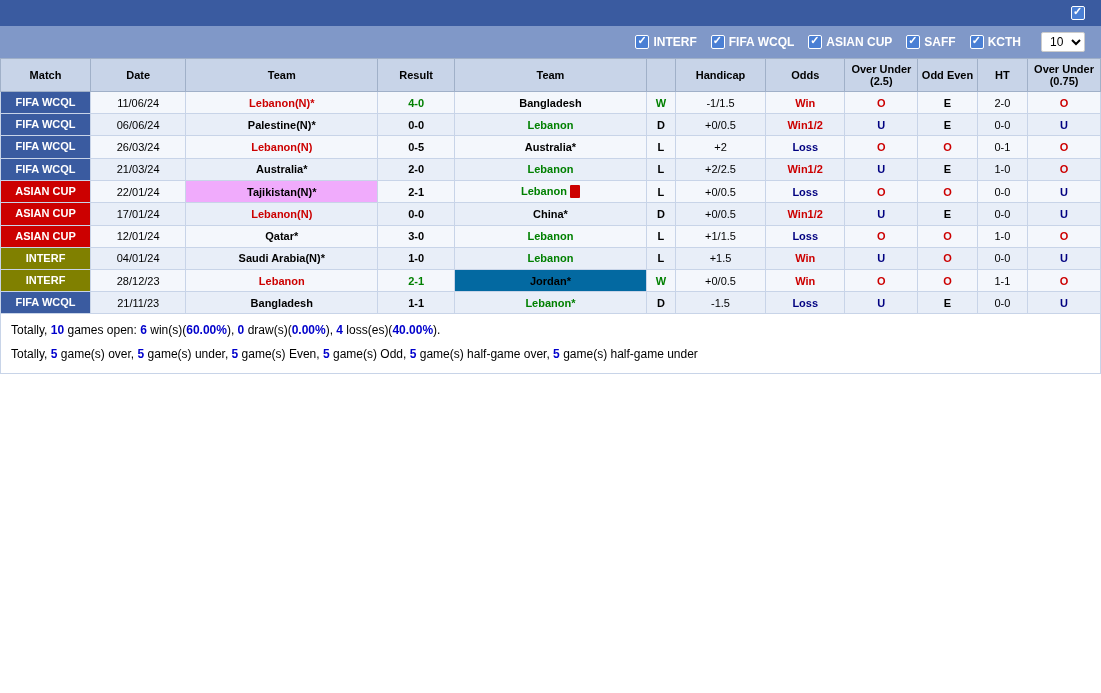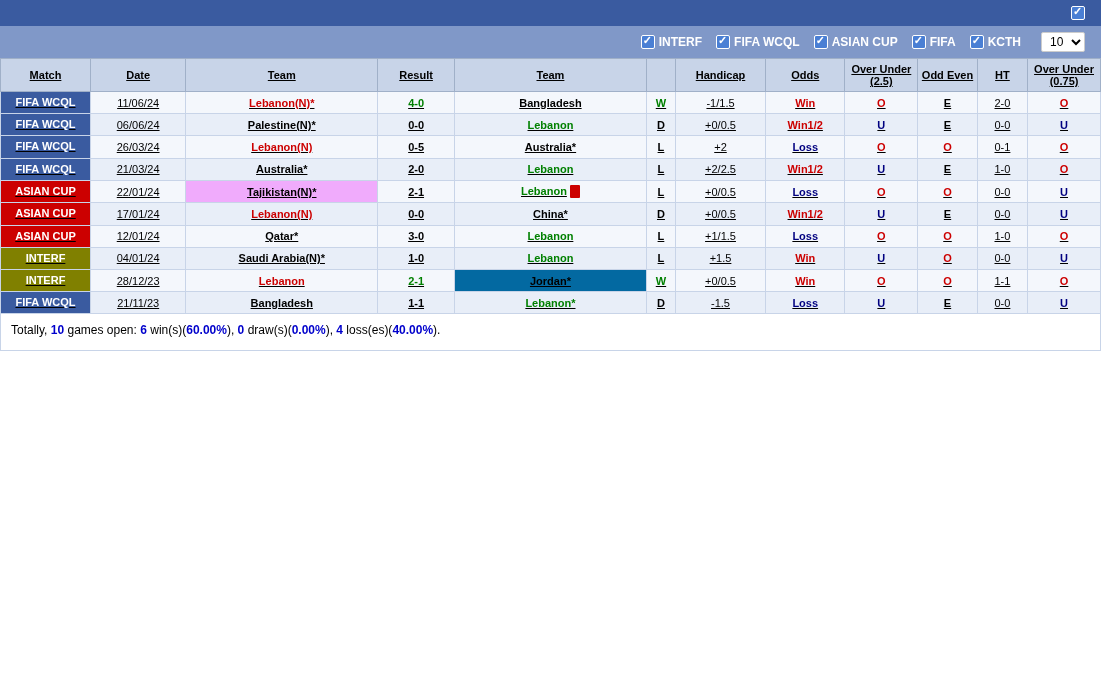--- a/index.html
+++ b/index.html
@@ -143,7 +143,7 @@
   </div>
   <div class="filter-item">
     <span class="check-blue"></span>
-    <span>FIFA</span>
+    <span>SAFF</span>
   </div>
   <div class="filter-item">
     <span class="check-blue"></span>

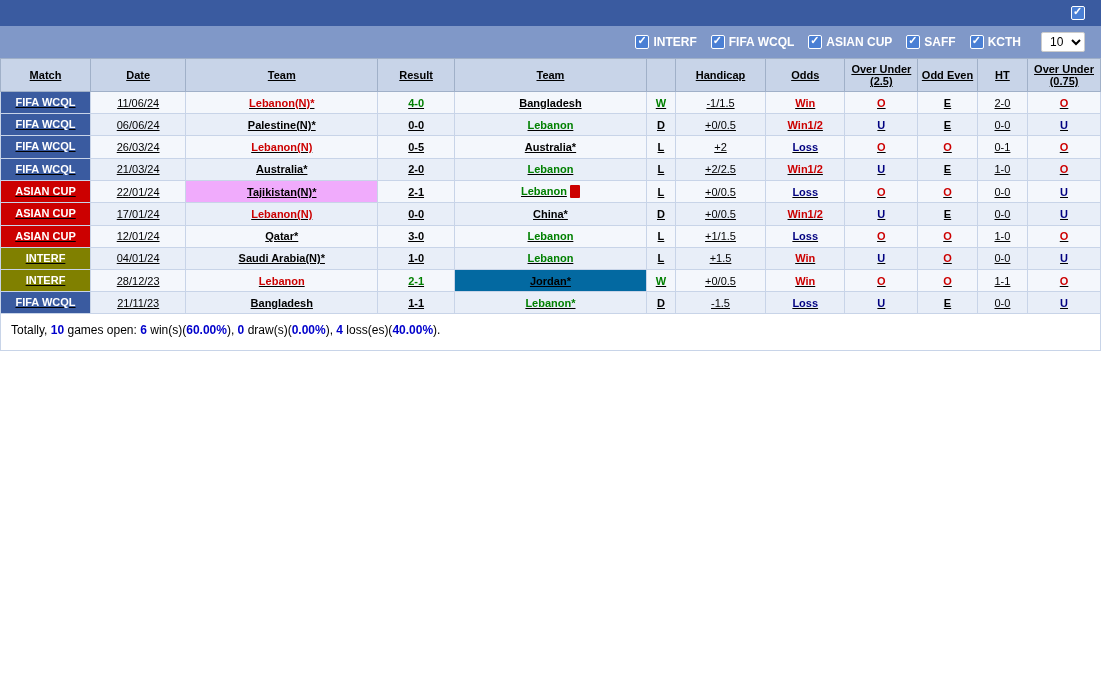--- a/index.html
+++ b/index.html
@@ -58,7 +58,6 @@
       width: 100%;
       border-collapse: collapse;
       table-layout: fixed;
-      text-decoration: underline;
     }
     
     th {

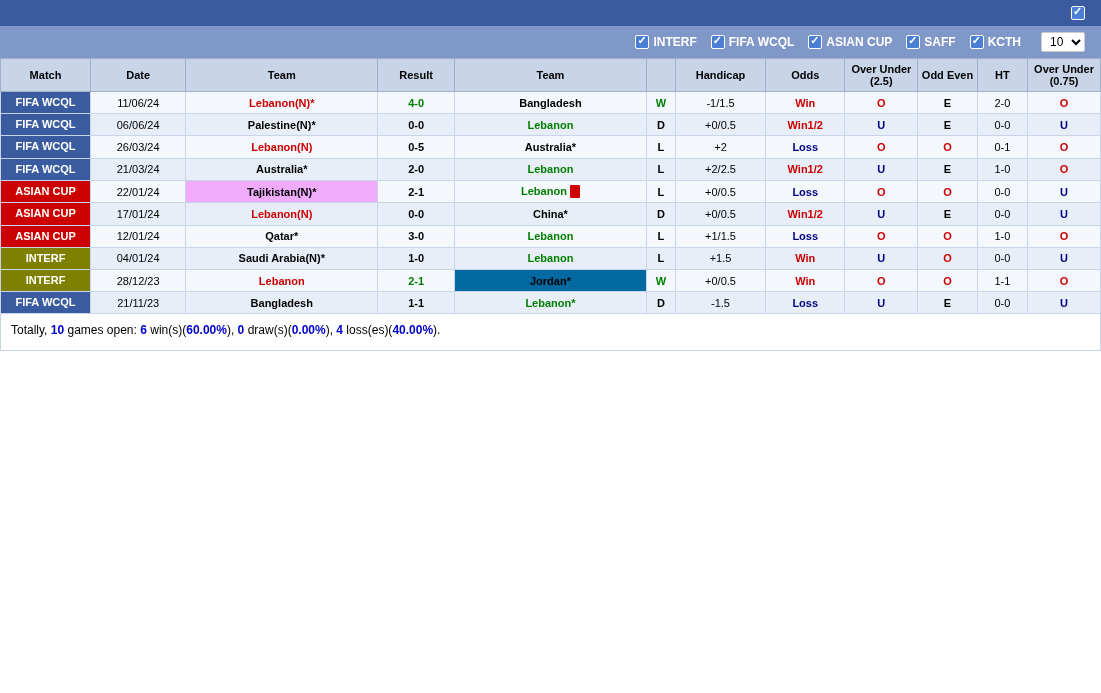--- a/index.html
+++ b/index.html
@@ -325,6 +325,9 @@
   <p>
     Totally, <span class="bold-blue">10</span> games open: <span class="bold-blue">6</span> win(s)(<span class="bold-blue">60.00%</span>), <span class="bold-blue">0</span> draw(s)(<span class="bold-blue">0.00%</span>), <span class="bold-blue">4</span> loss(es)(<span class="bold-blue">40.00%</span>).
   </p>
+  <p>
+    Totally, <span class="bold-blue">5</span> game(s) over, <span class="bold-blue">5</span> game(s) under, <span class="bold-blue">5</span> game(s) Even, <span class="bold-blue">5</span> game(s) Odd, <span class="bold-blue">5</span> game(s) half-game over, <span class="bold-blue">5</span> game(s) half-game under
+  </p>
 </div>
 
 </body></html>

